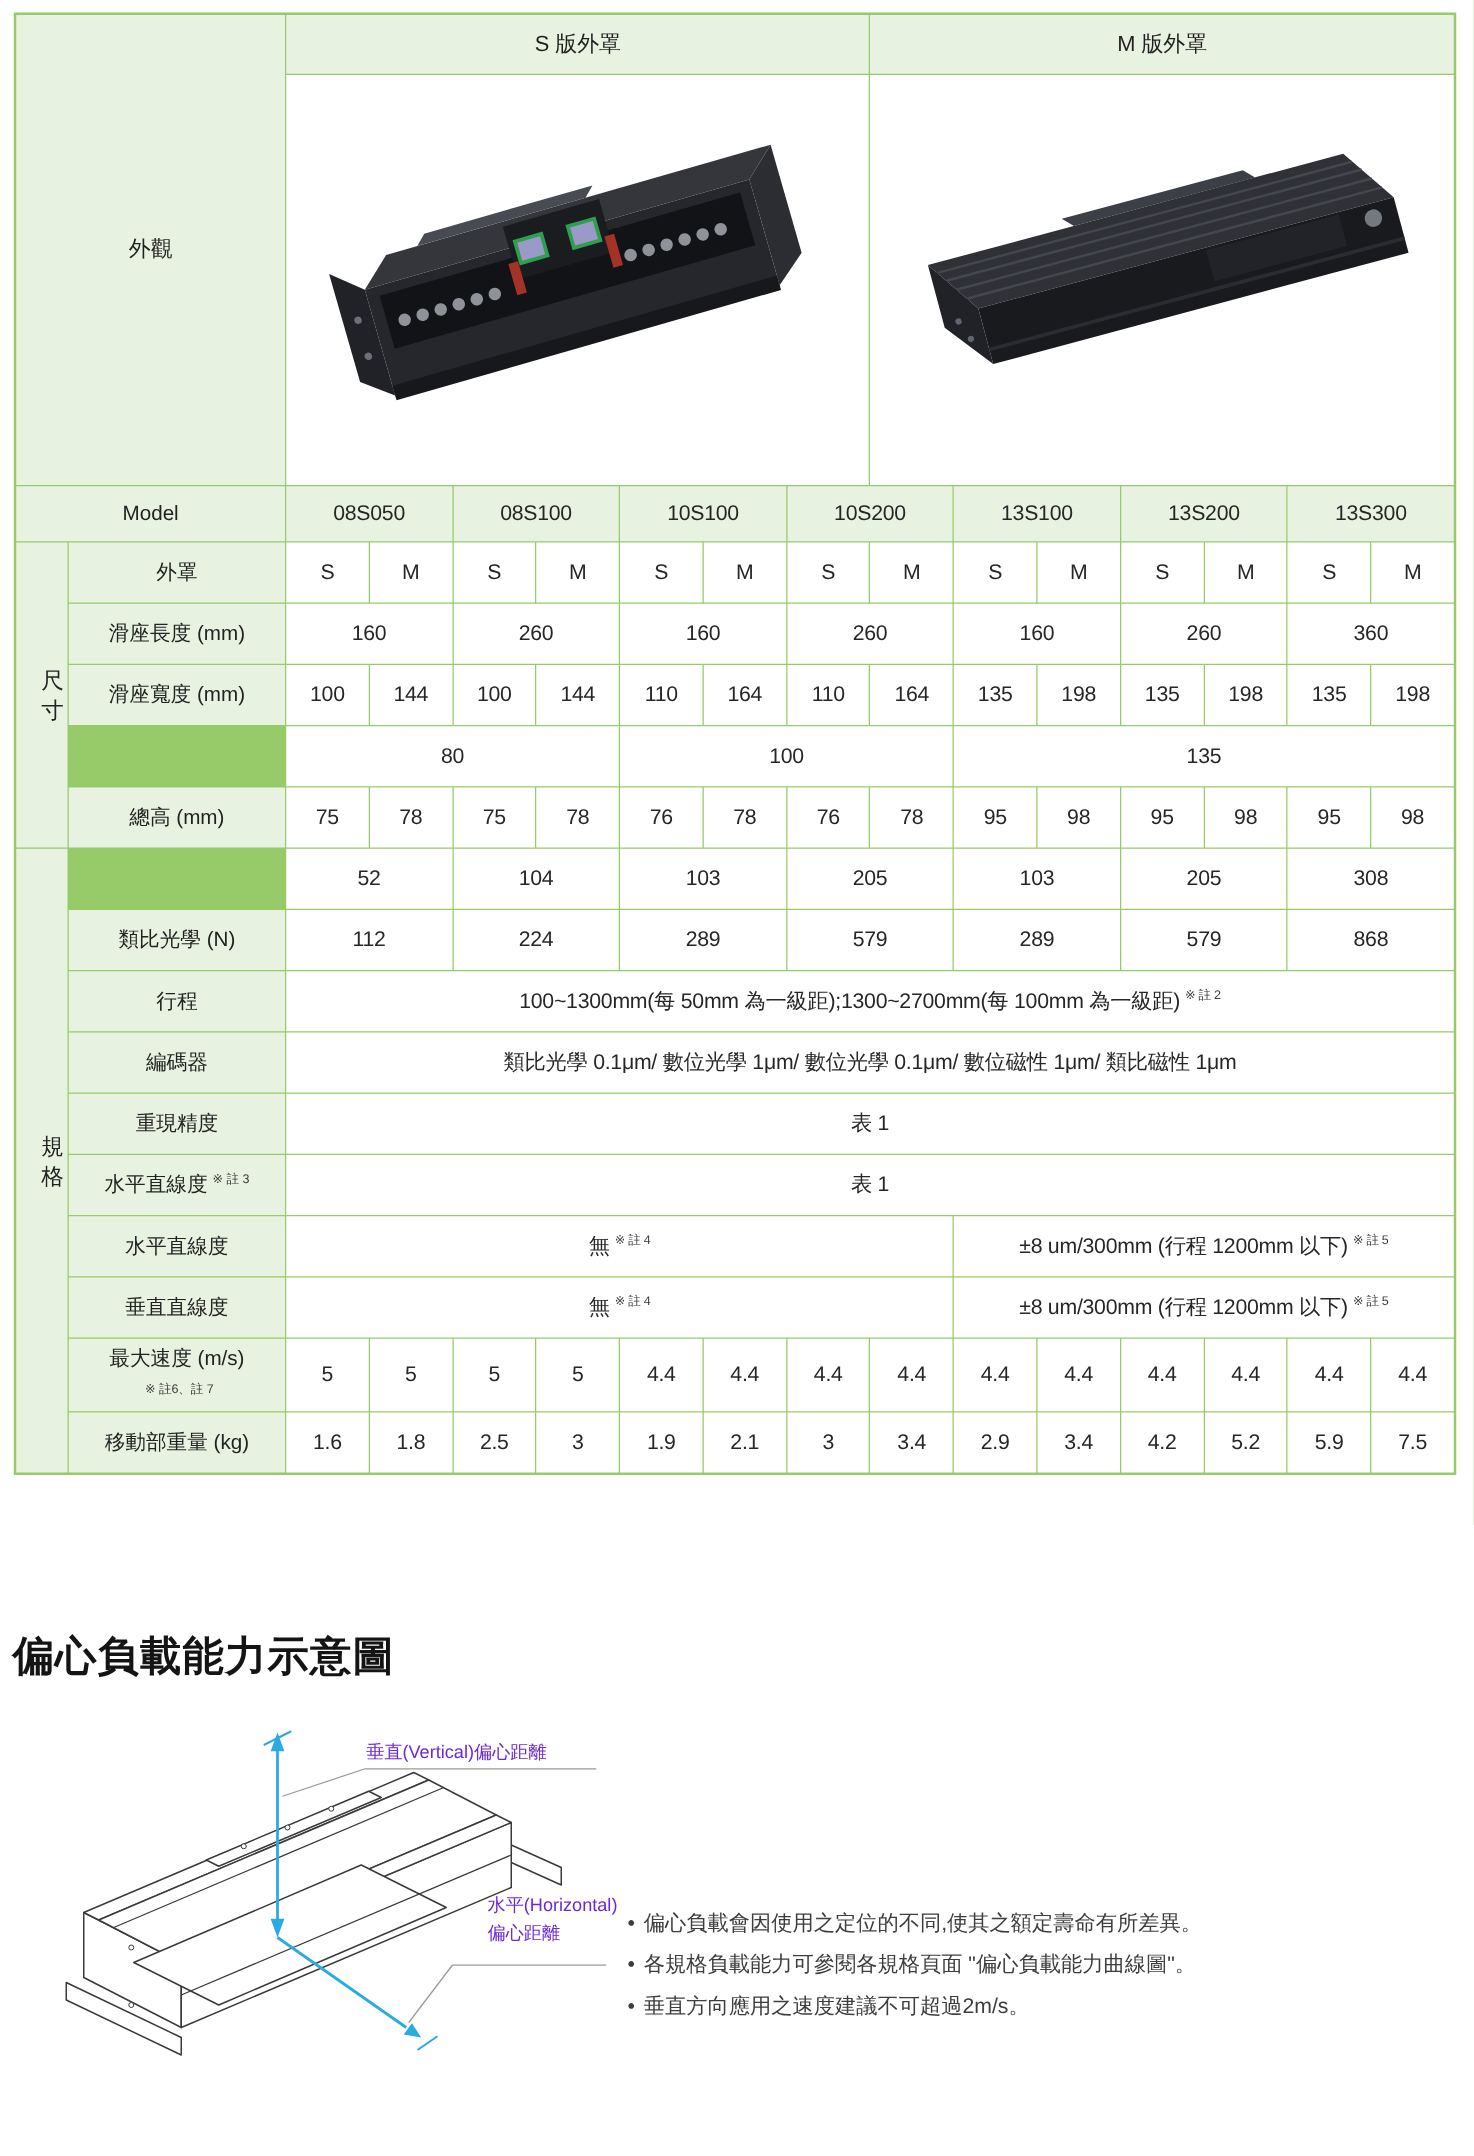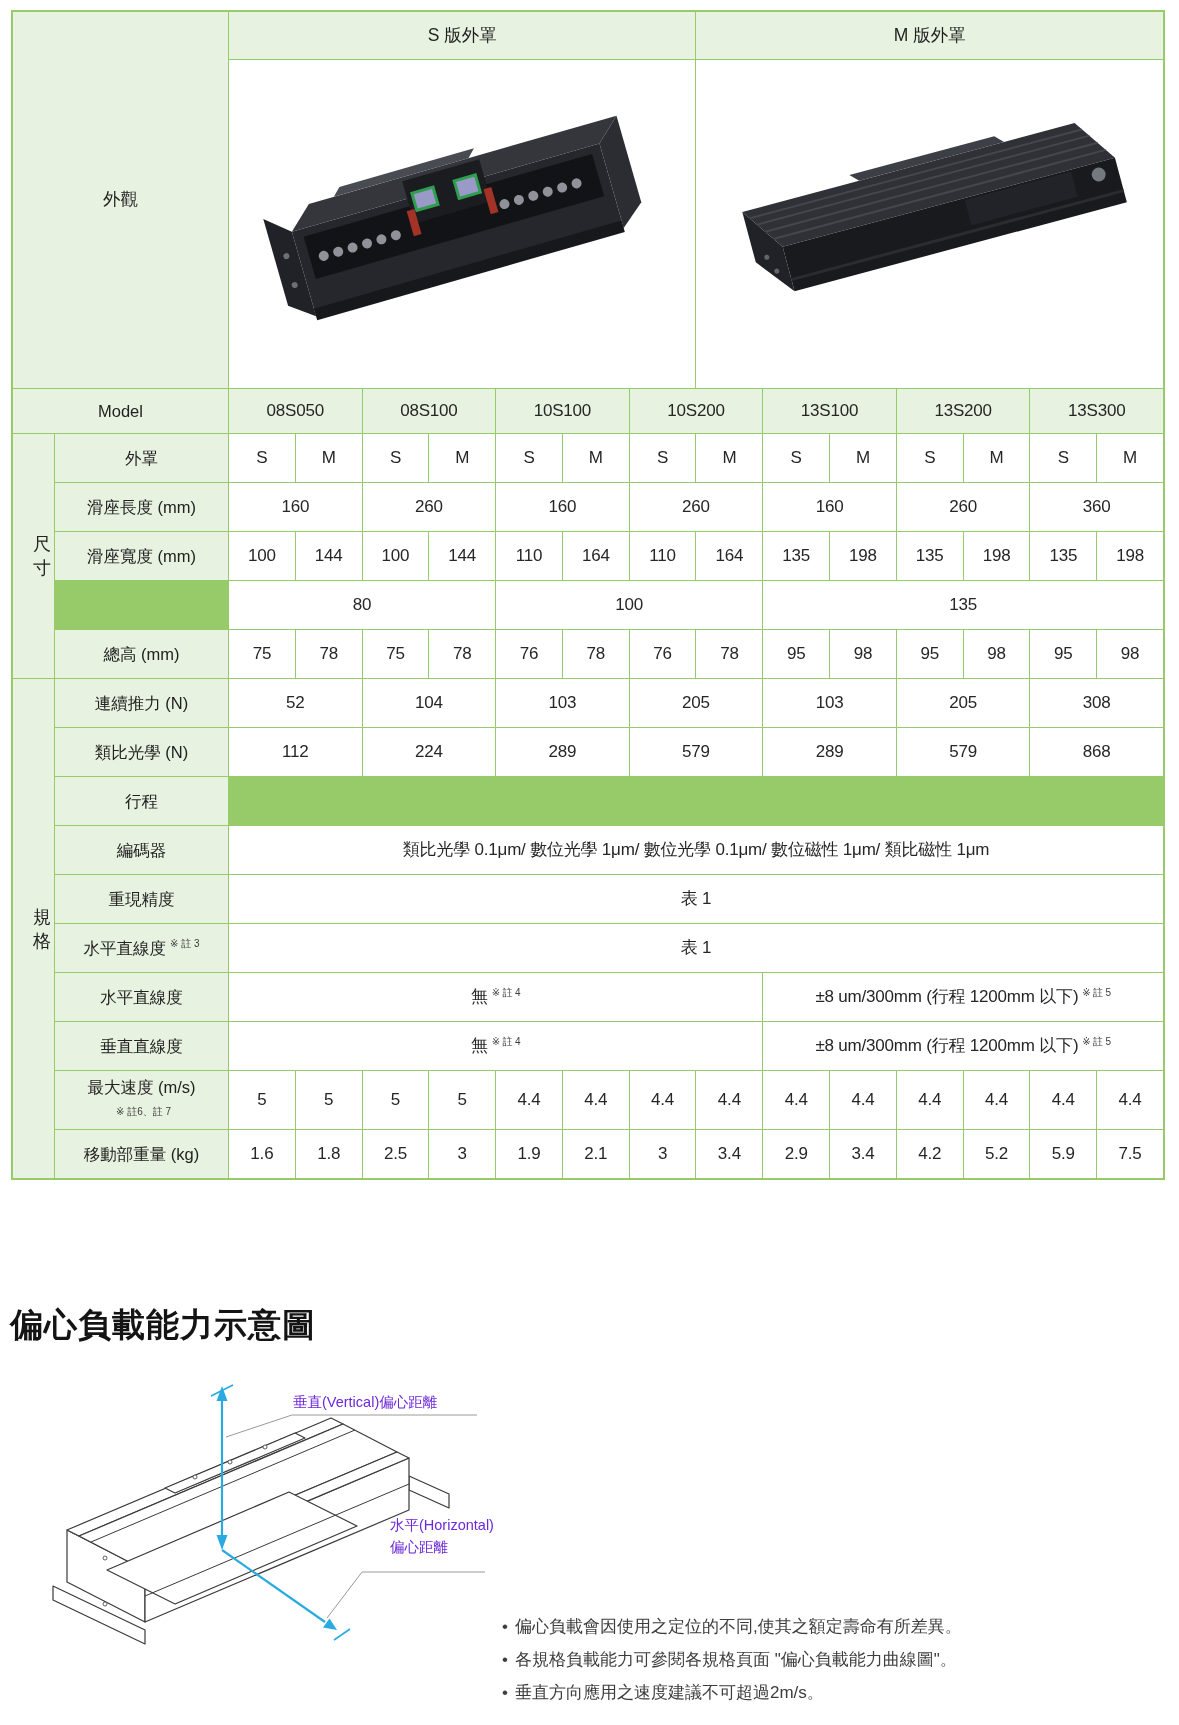--- a/index.html
+++ b/index.html
@@ -141,7 +141,6 @@
   <div class="cell green lab l4">外罩</div>
   <div class="cell green lab l6">滑座寬度 (mm)</div>
   <div class="cell green lab l8">總高 (mm)</div>
-  <div class="cell green lab l9">連續推力 (N)</div>
   <div class="cell green lab l10">類比光學 (N)</div>
   <div class="cell green lab l11">行程</div>
   <div class="cell green lab l12">編碼器</div>

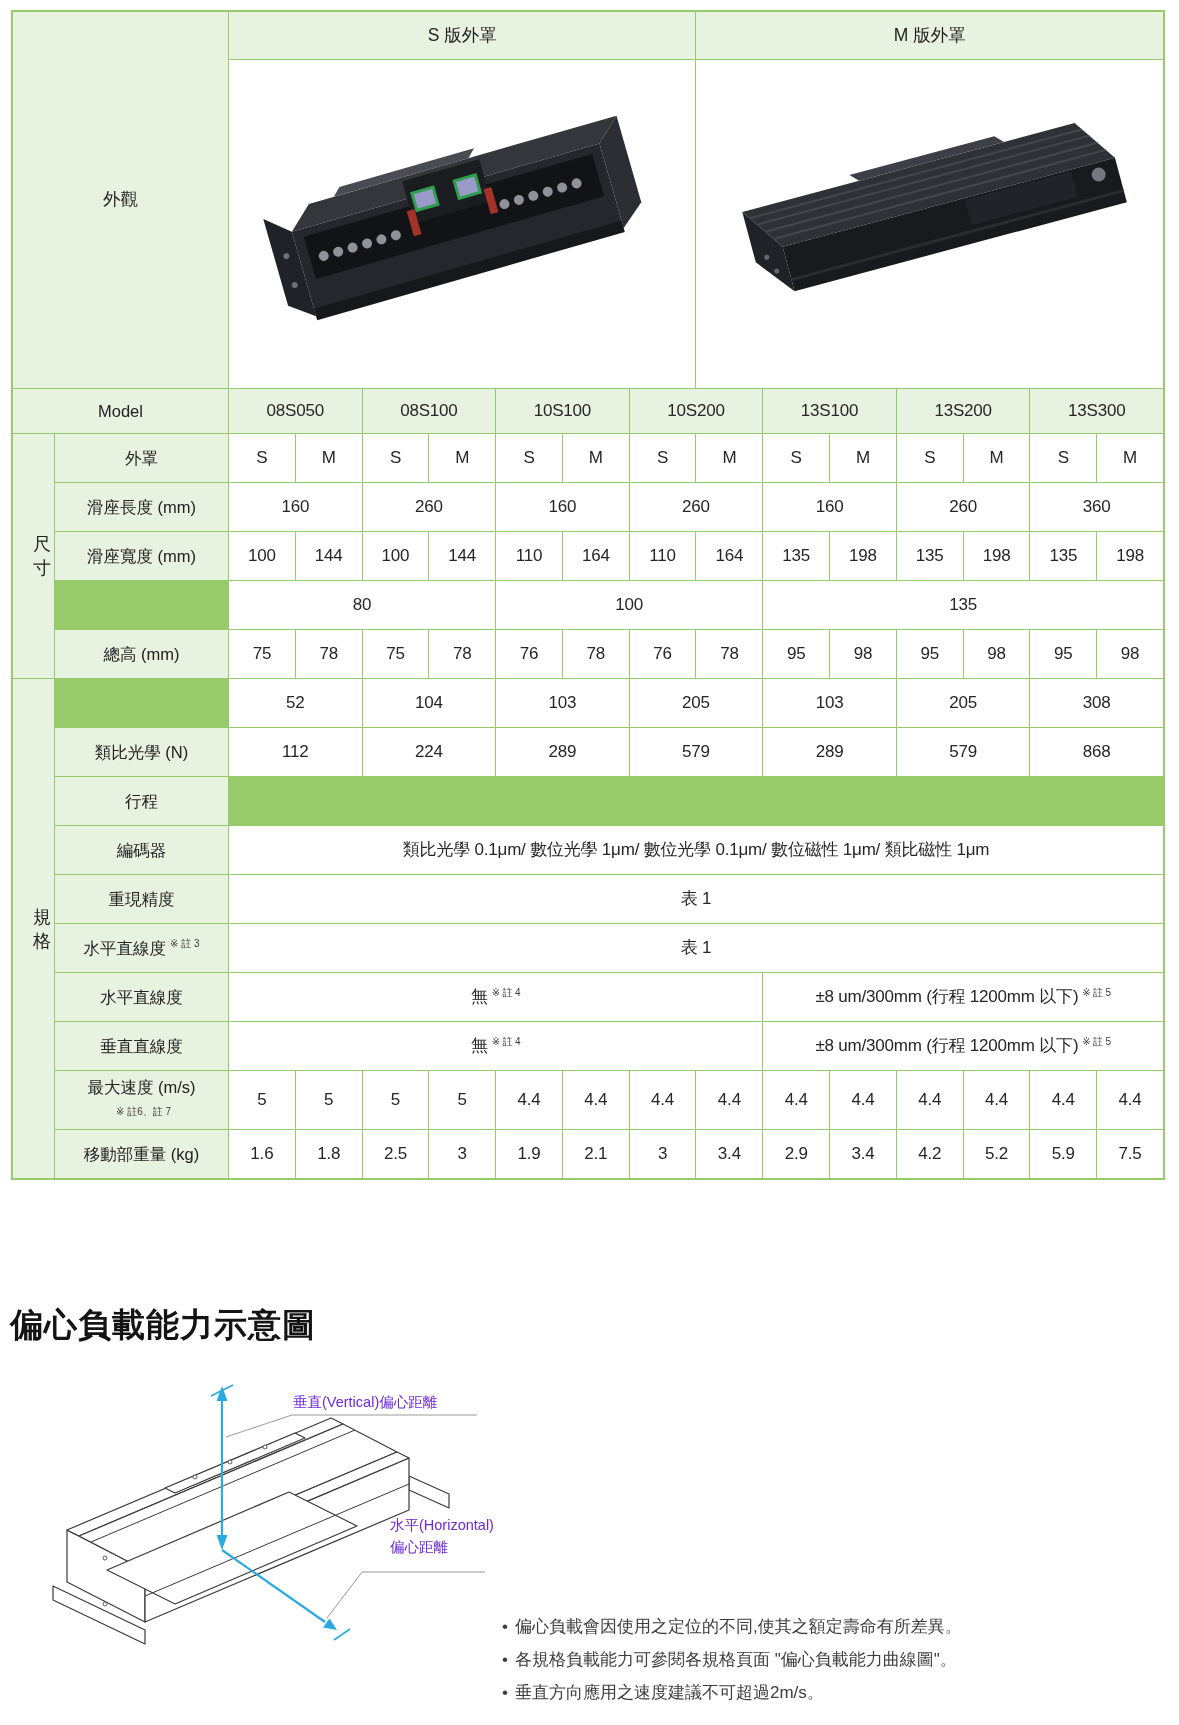--- a/index.html
+++ b/index.html
@@ -167,6 +167,10 @@
   <div style="display: contents;"><div class="cell val" style="grid-area: 17 / 3 / auto / span 1;">5</div><div class="cell val" style="grid-area: 17 / 4 / auto / span 1;">5</div><div class="cell val" style="grid-area: 17 / 5 / auto / span 1;">5</div><div class="cell val" style="grid-area: 17 / 6 / auto / span 1;">5</div><div class="cell val" style="grid-area: 17 / 7 / auto / span 1;">4.4</div><div class="cell val" style="grid-area: 17 / 8 / auto / span 1;">4.4</div><div class="cell val" style="grid-area: 17 / 9 / auto / span 1;">4.4</div><div class="cell val" style="grid-area: 17 / 10 / auto / span 1;">4.4</div><div class="cell val" style="grid-area: 17 / 11 / auto / span 1;">4.4</div><div class="cell val" style="grid-area: 17 / 12 / auto / span 1;">4.4</div><div class="cell val" style="grid-area: 17 / 13 / auto / span 1;">4.4</div><div class="cell val" style="grid-area: 17 / 14 / auto / span 1;">4.4</div><div class="cell val" style="grid-area: 17 / 15 / auto / span 1;">4.4</div><div class="cell val" style="grid-area: 17 / 16 / auto / span 1;">4.4</div></div>
   <div style="display: contents;"><div class="cell val" style="grid-area: 18 / 3 / auto / span 1;">1.6</div><div class="cell val" style="grid-area: 18 / 4 / auto / span 1;">1.8</div><div class="cell val" style="grid-area: 18 / 5 / auto / span 1;">2.5</div><div class="cell val" style="grid-area: 18 / 6 / auto / span 1;">3</div><div class="cell val" style="grid-area: 18 / 7 / auto / span 1;">1.9</div><div class="cell val" style="grid-area: 18 / 8 / auto / span 1;">2.1</div><div class="cell val" style="grid-area: 18 / 9 / auto / span 1;">3</div><div class="cell val" style="grid-area: 18 / 10 / auto / span 1;">3.4</div><div class="cell val" style="grid-area: 18 / 11 / auto / span 1;">2.9</div><div class="cell val" style="grid-area: 18 / 12 / auto / span 1;">3.4</div><div class="cell val" style="grid-area: 18 / 13 / auto / span 1;">4.2</div><div class="cell val" style="grid-area: 18 / 14 / auto / span 1;">5.2</div><div class="cell val" style="grid-area: 18 / 15 / auto / span 1;">5.9</div><div class="cell val" style="grid-area: 18 / 16 / auto / span 1;">7.5</div></div>
 
+  <div class="cell val v11">
+    <span>100~1300mm(每 50mm 為一級距);1300~2700mm(每 100mm 為一級距)</span>
+    <span class="note">※ 註 2</span>
+  </div>
   <div class="cell val v12">類比光學 0.1μm/ 數位光學 1μm/ 數位光學 0.1μm/ 數位磁性 1μm/ 類比磁性 1μm</div>
   <div class="cell val v13">表 1</div>
   <div class="cell val v14">表 1</div>

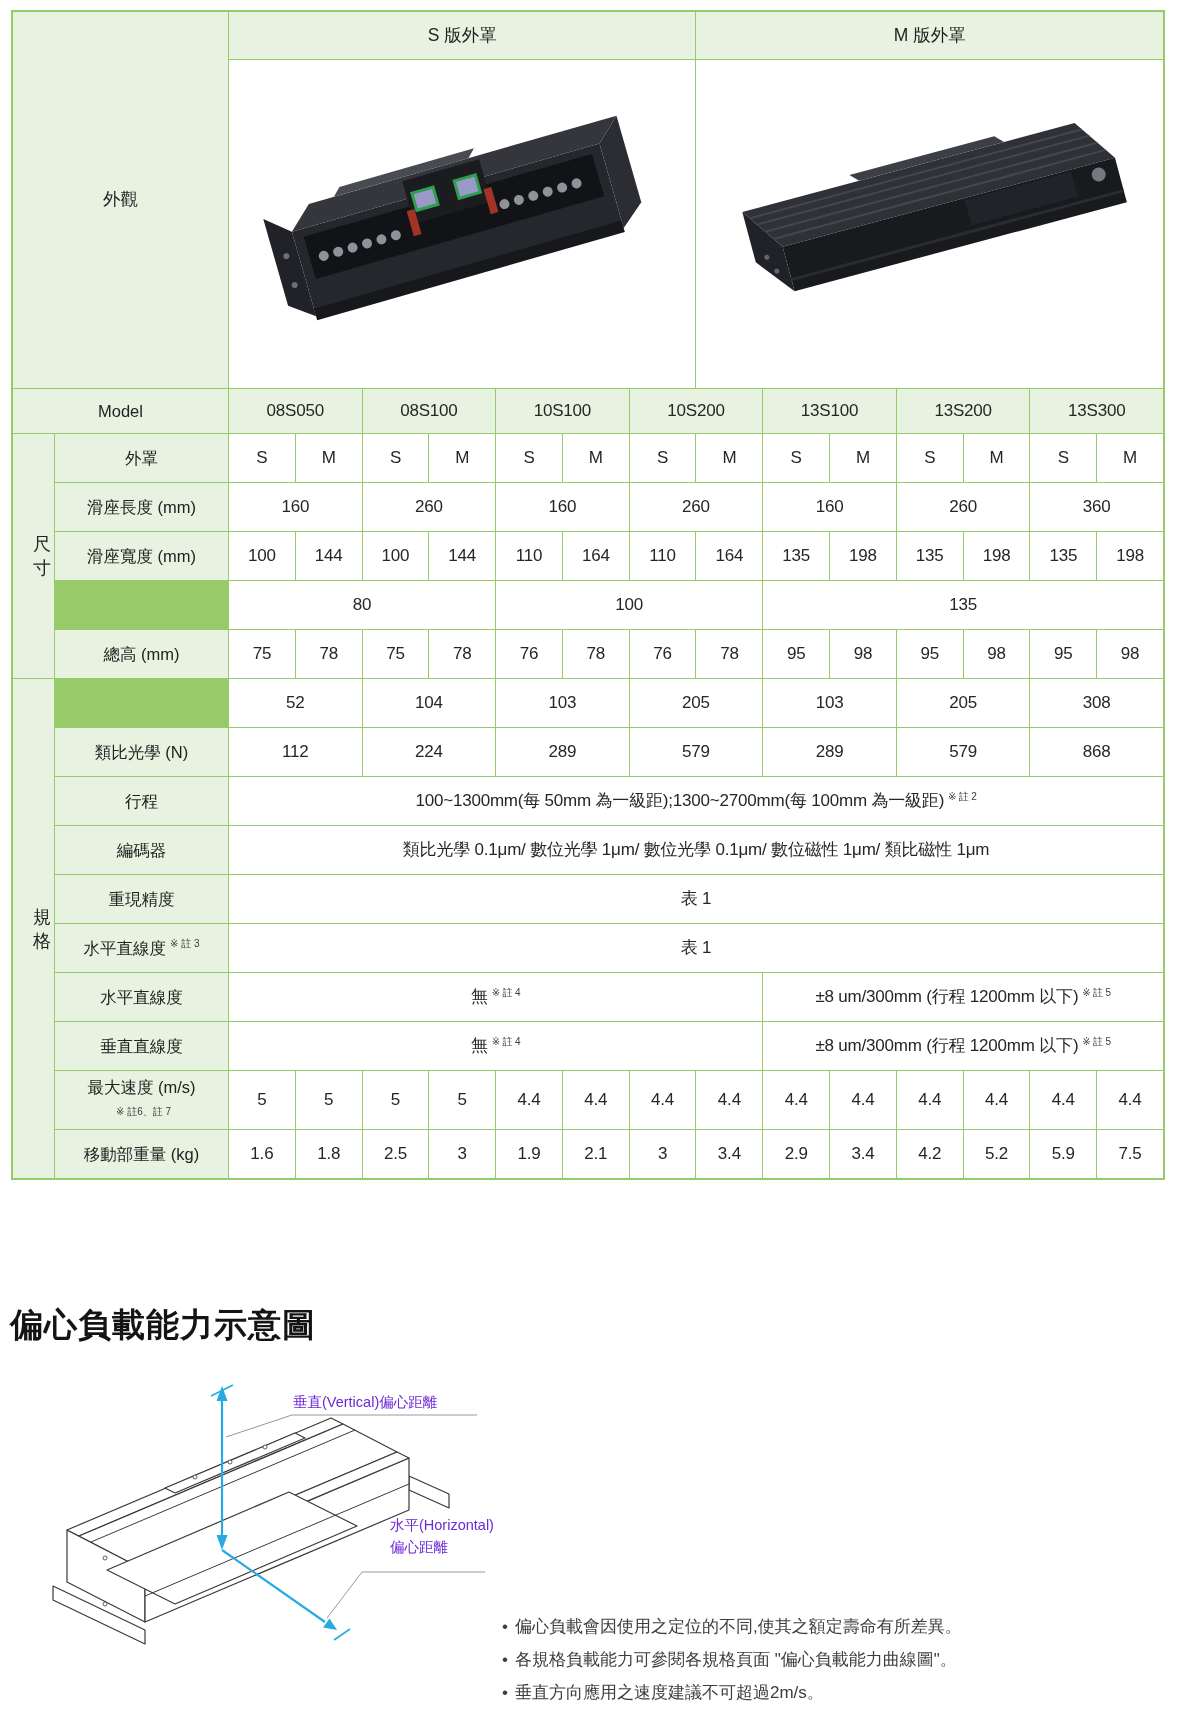--- a/index.html
+++ b/index.html
@@ -57,7 +57,7 @@
   .dlabel{position:absolute;font-size:14.5px;color:#6d28d9;line-height:22px;white-space:nowrap;}
   .dlabel.v{left:293px;top:1391px;}
   .dlabel.h{left:390px;top:1514px;}
-  .bullets{position:absolute;left:502px;top:1610px;width:660px;}
+  .bullets{position:absolute;left:502px;top:1522px;width:660px;}
   .bullet{font-size:17px;color:#3d3d3d;line-height:33px;display:flex;}
   .bullet::before{content:"•";margin-right:7px;color:#3d3d3d;}
 </style>

